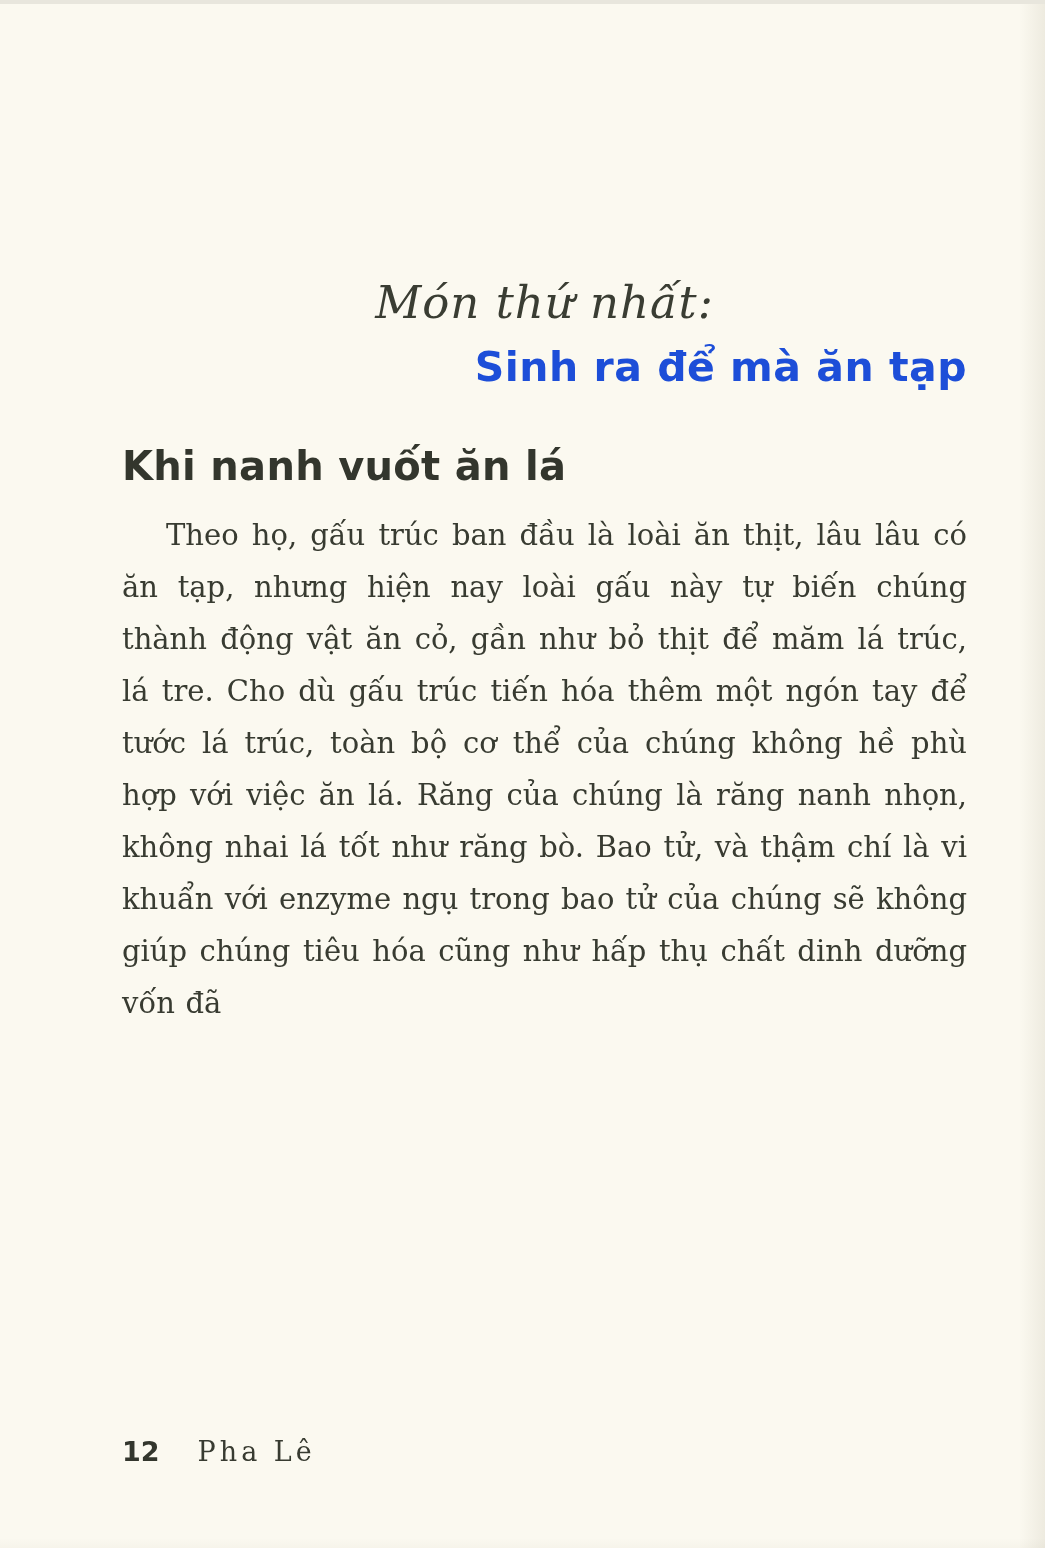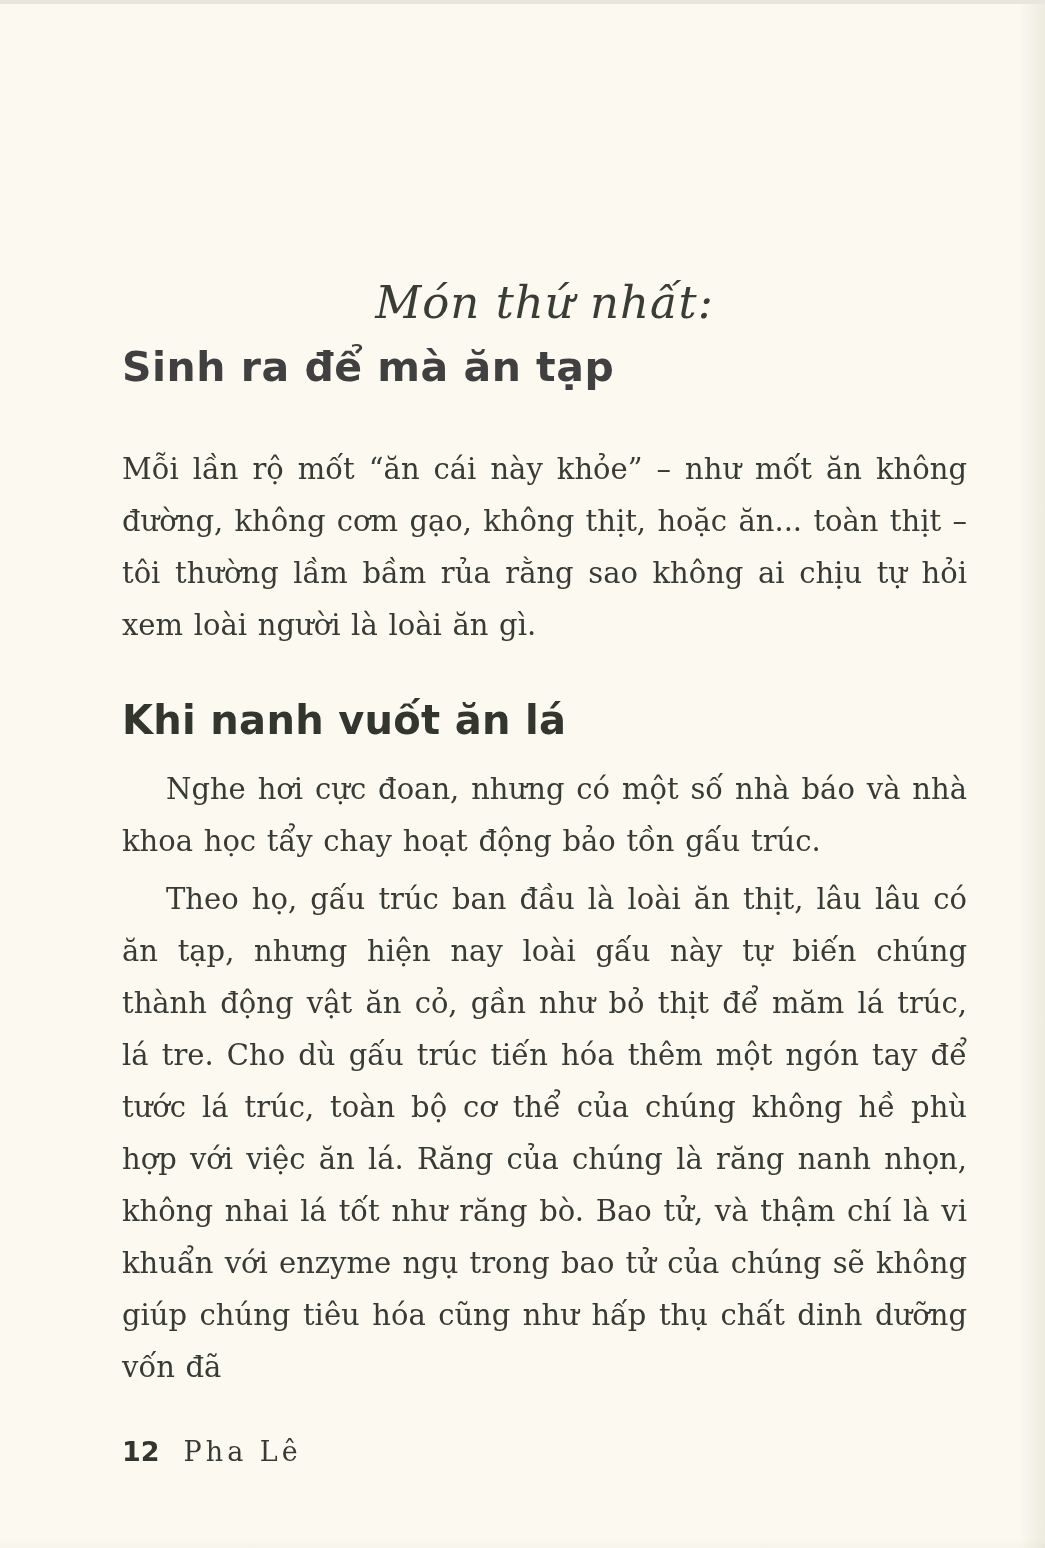--- a/index.html
+++ b/index.html
@@ -50,12 +50,12 @@
     margin: 0 0 14px 0;
   }
   .chapter-title {
-    text-align: left;
+    text-align: right;
     font-family: "DejaVu Sans", sans-serif;
     font-weight: bold;
     font-size: 41px;
     line-height: 1.15;
-    color: #404040;
+    color: #1d4ed8;
     margin: 0 0 52px 0;
     letter-spacing: 0.5px;
   }

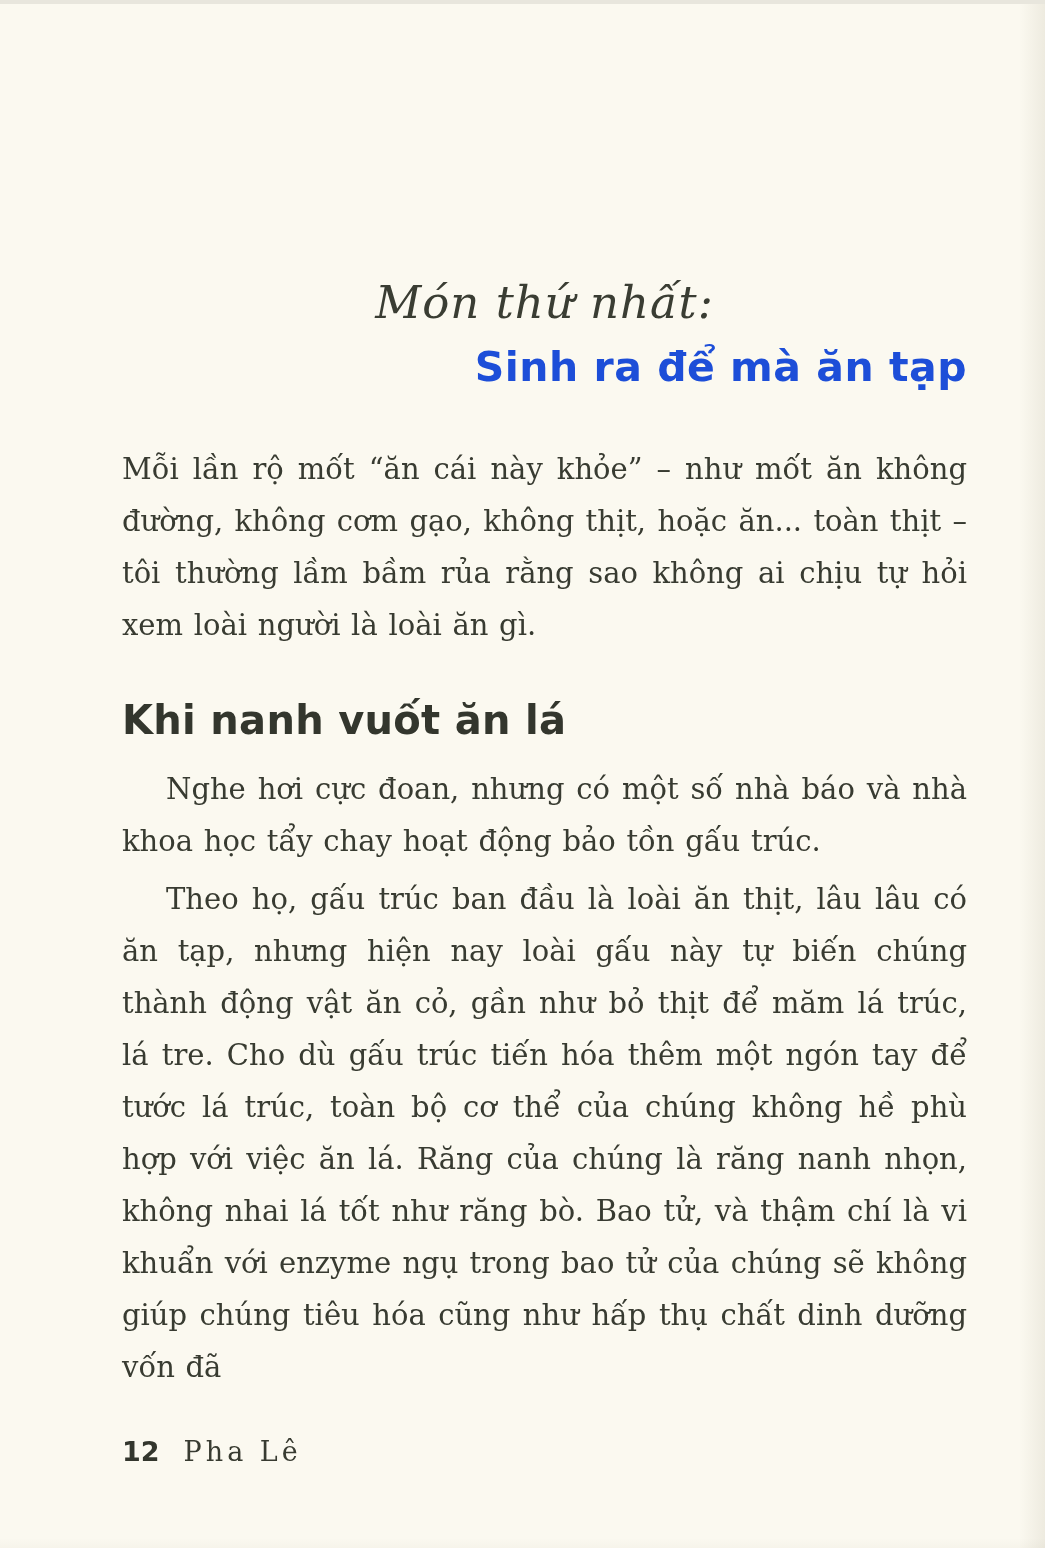--- a/index.html
+++ b/index.html
@@ -109,7 +109,6 @@
     <div class="chapter-label">Món thứ nhất:</div>
     <h1 class="chapter-title">Sinh ra để mà ăn tạp</h1>
 
-    <p class="para">Mỗi lần rộ mốt “ăn cái này khỏe” – như mốt ăn không đường, không cơm gạo, không thịt, hoặc ăn... toàn thịt – tôi thường lầm bầm rủa rằng sao không ai chịu tự hỏi xem loài người là loài ăn gì.</p>
 
     <h2 class="section-heading">Khi nanh vuốt ăn lá</h2>
 

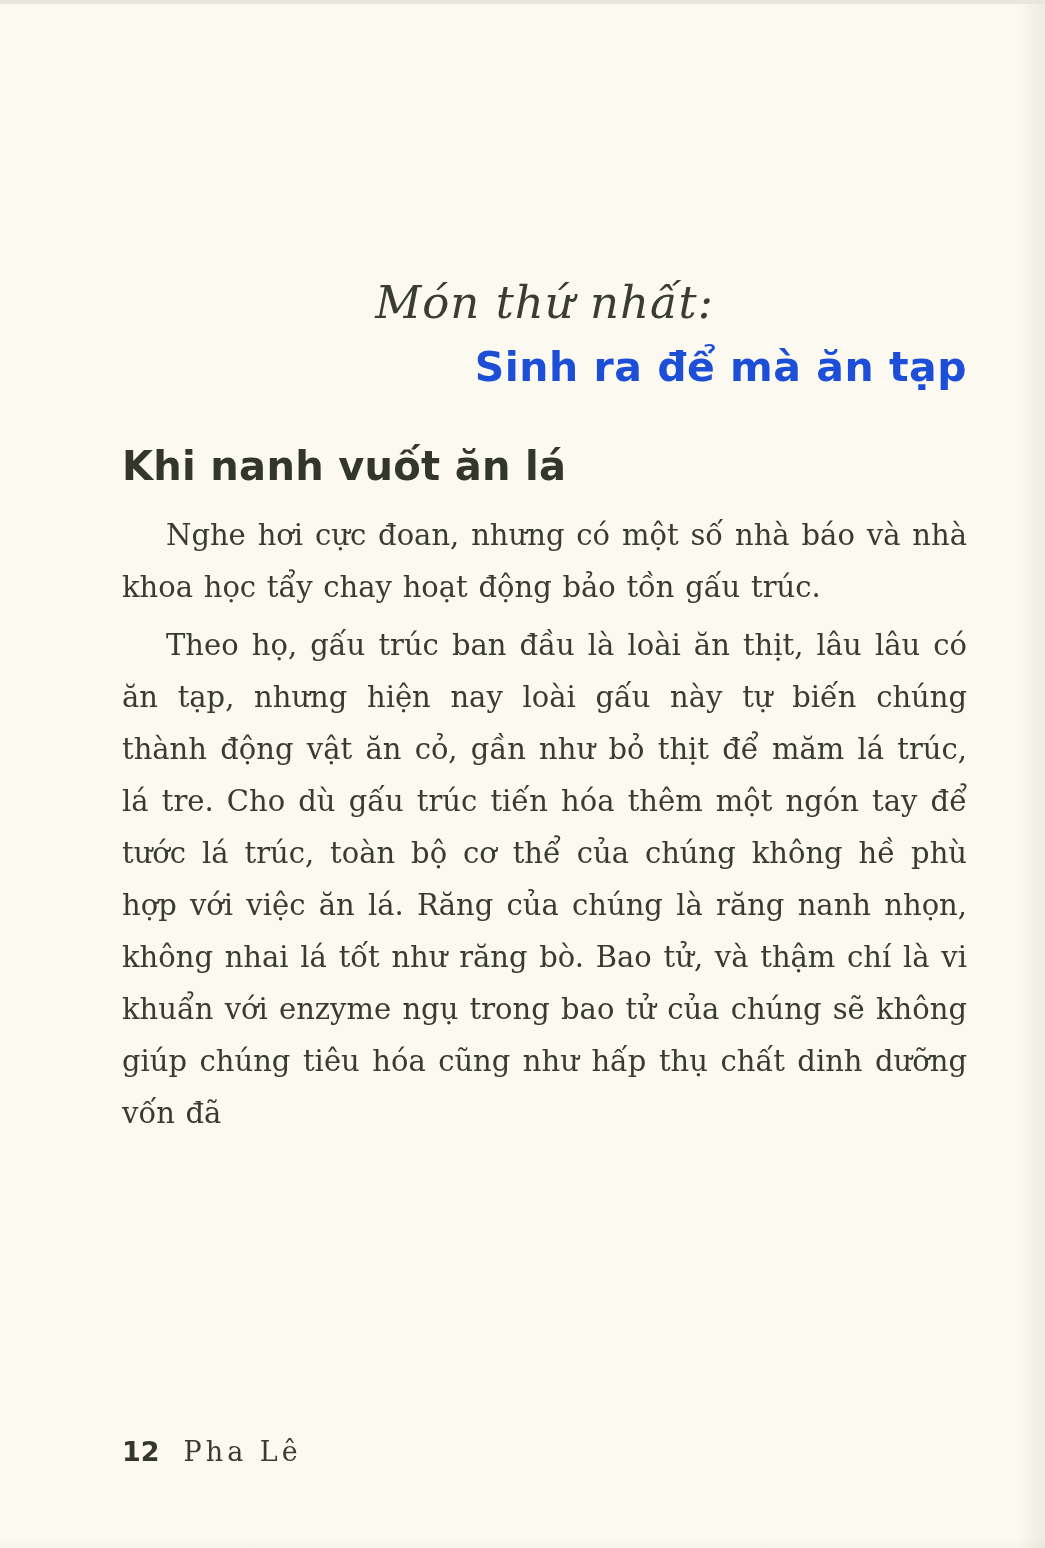--- a/index.html
+++ b/index.html
@@ -112,7 +112,6 @@
 
     <h2 class="section-heading">Khi nanh vuốt ăn lá</h2>
 
-    <p class="para indent">Nghe hơi cực đoan, nhưng có một số nhà báo và nhà khoa học tẩy chay hoạt động bảo tồn gấu trúc.</p>
     <p class="para indent">Theo họ, gấu trúc ban đầu là loài ăn thịt, lâu lâu có ăn tạp, nhưng hiện nay loài gấu này tự biến chúng thành động vật ăn cỏ, gần như bỏ thịt để măm lá trúc, lá tre. Cho dù gấu trúc tiến hóa thêm một ngón tay để tước lá trúc, toàn bộ cơ thể của chúng không hề phù hợp với việc ăn lá. Răng của chúng là răng nanh nhọn, không nhai lá tốt như răng bò. Bao tử, và thậm chí là vi khuẩn với enzyme ngụ trong bao tử của chúng sẽ không giúp chúng tiêu hóa cũng như hấp thụ chất dinh dưỡng vốn đã</p>
   </div>
 

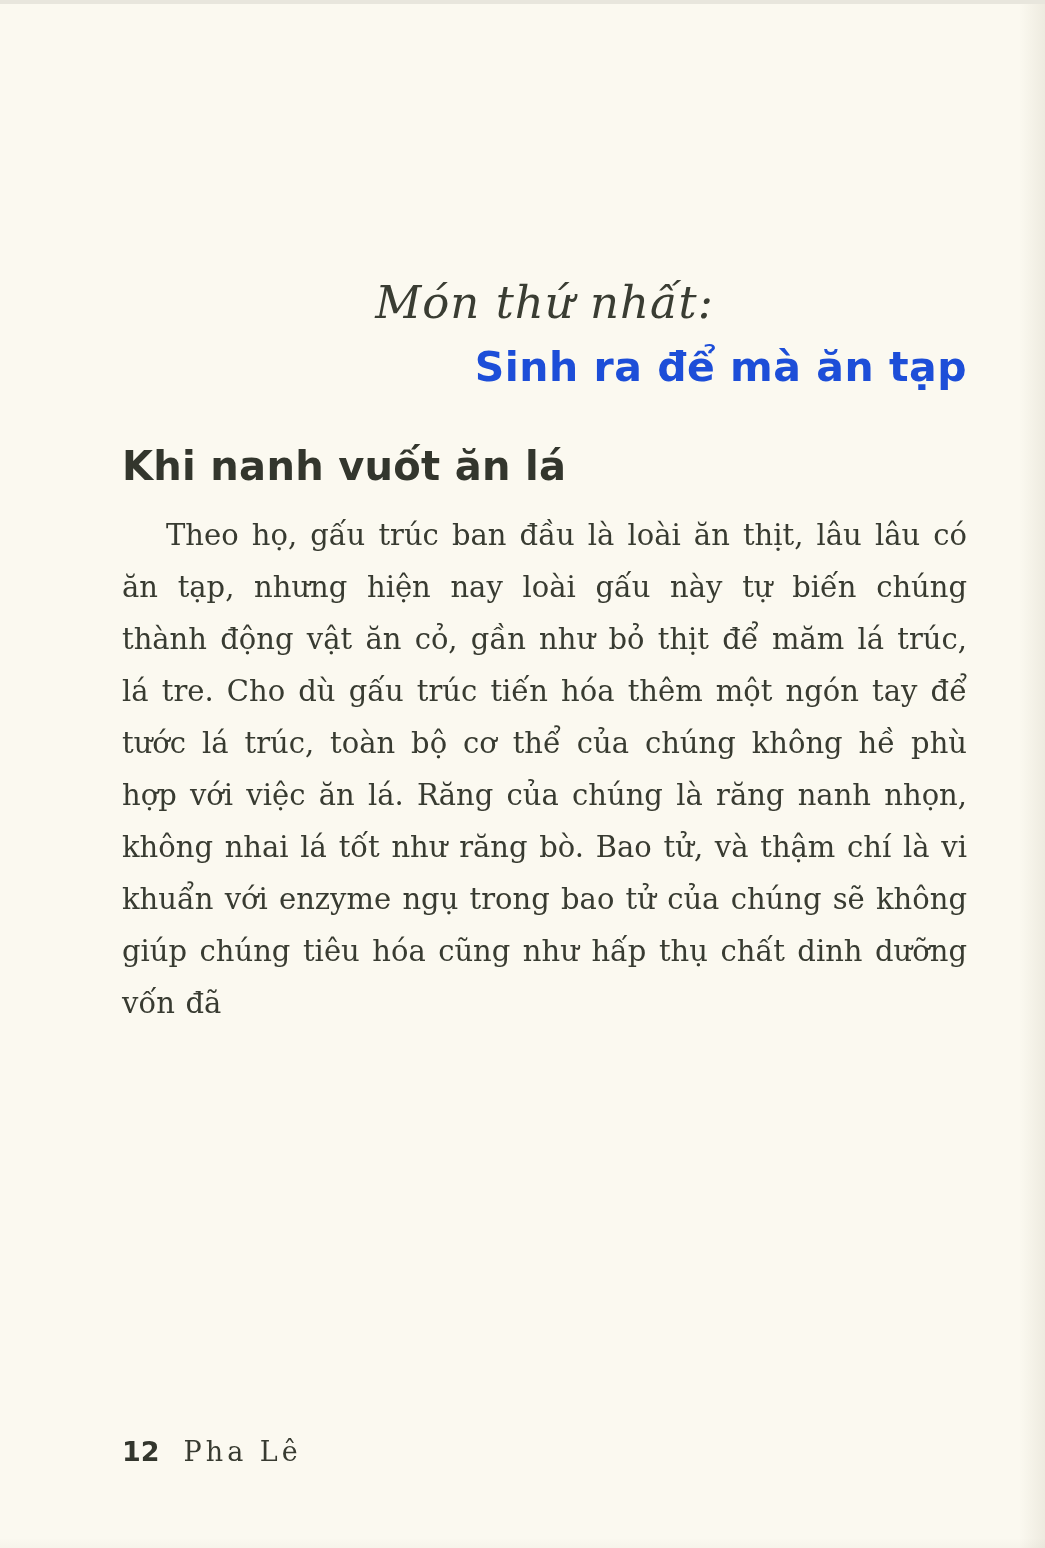--- a/index.html
+++ b/index.html
@@ -85,7 +85,7 @@
     top: 1432px;
     display: flex;
     align-items: baseline;
-    gap: 24px;
+    gap: 38px;
   }
   .page-number {
     font-family: "DejaVu Sans", sans-serif;

